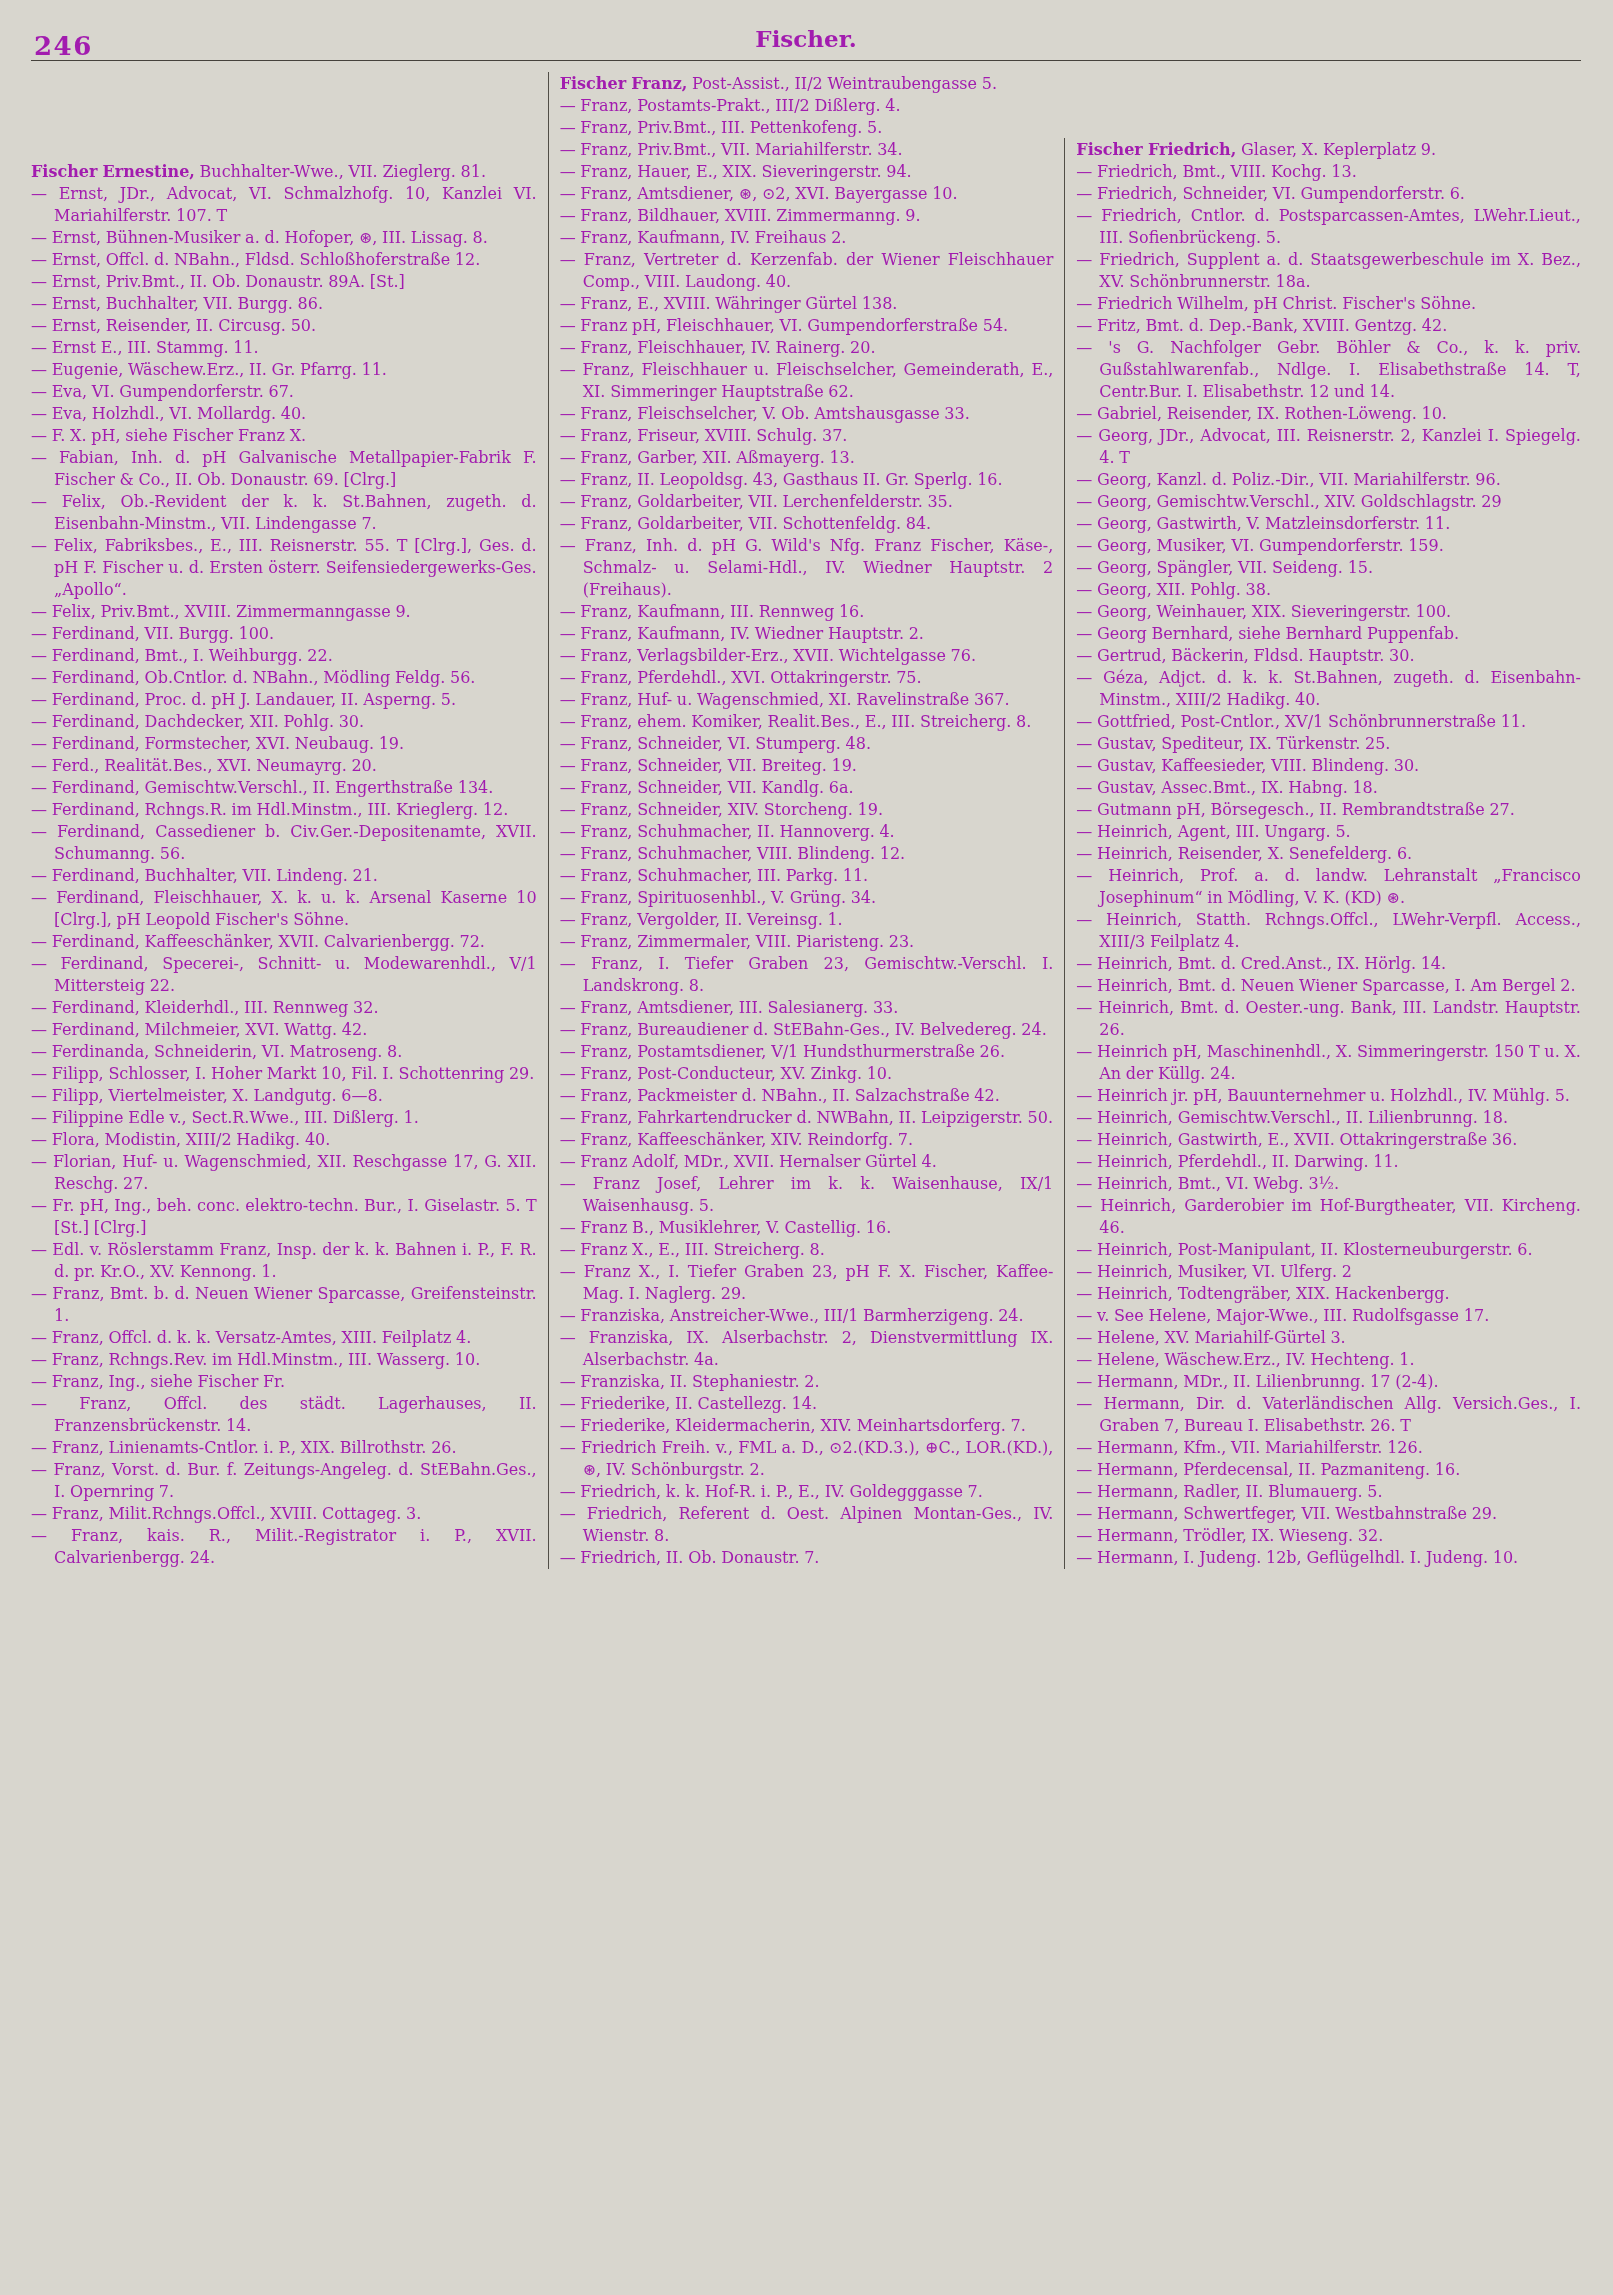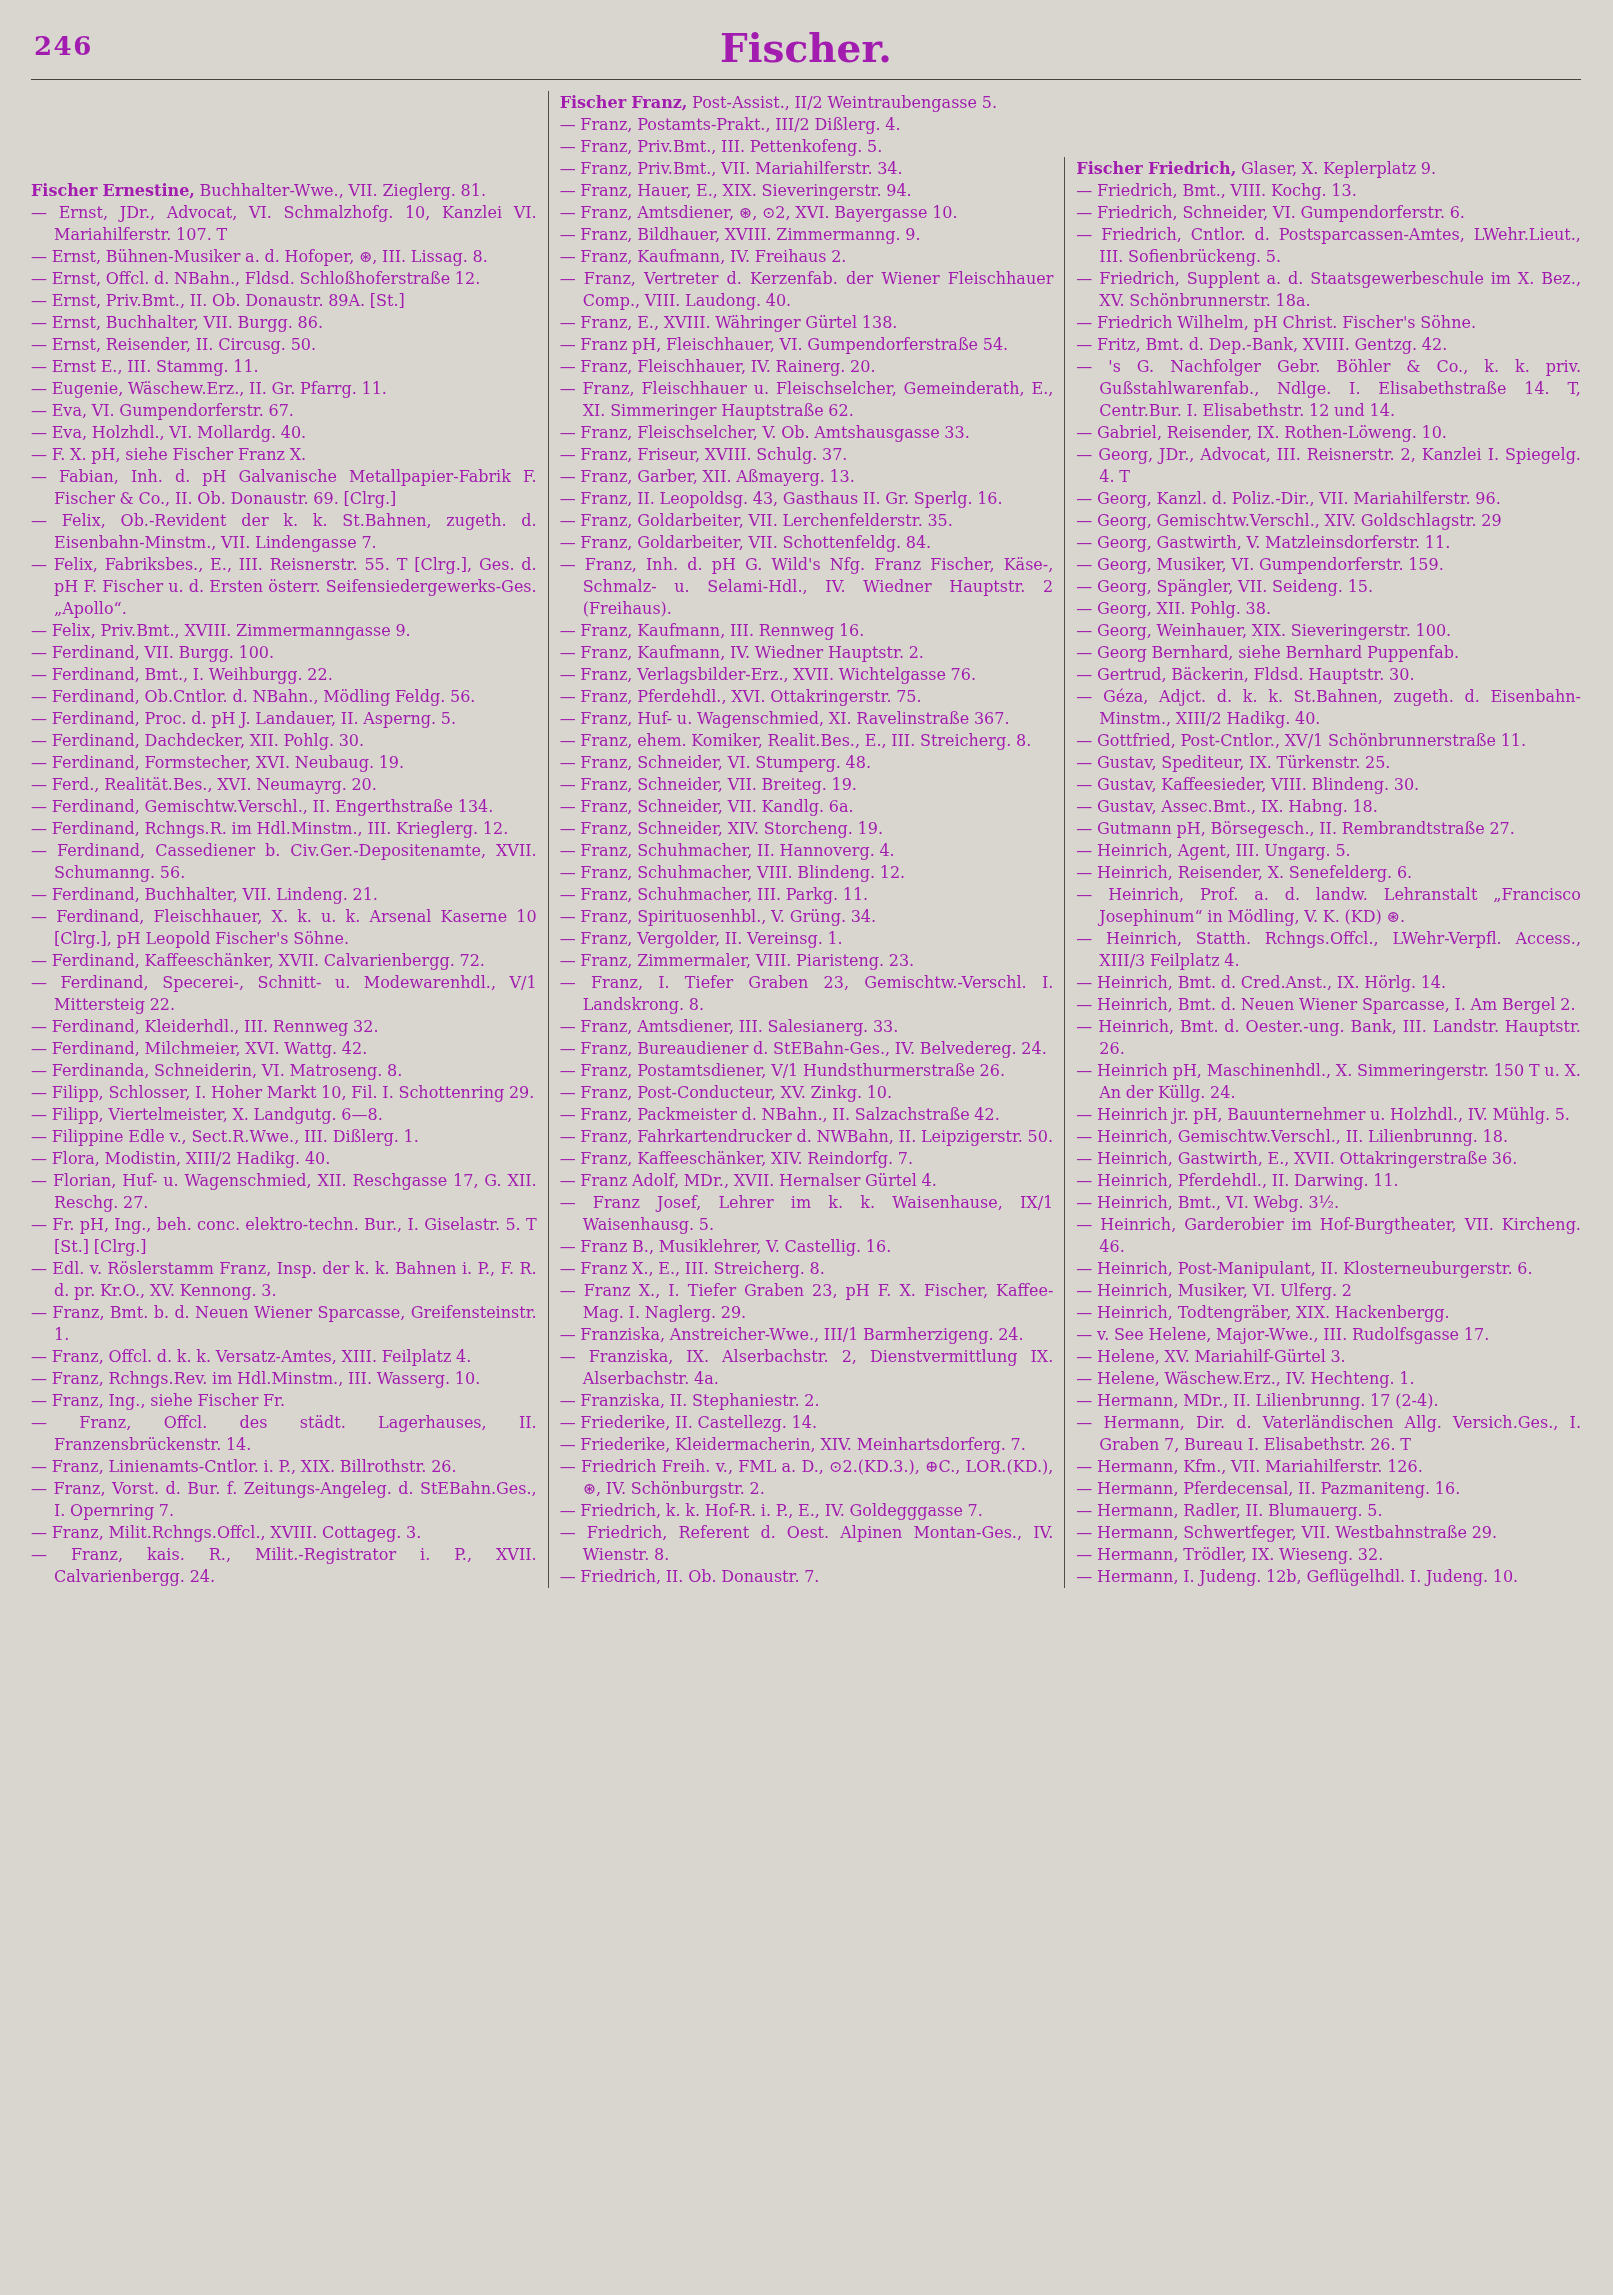--- a/index.html
+++ b/index.html
@@ -29,7 +29,7 @@
   }
   .header{
     text-align:center;
-    font-size:39px;
+    font-size:23px;
     font-weight:bold;
     margin:3.1px 0 7.7px 0;
   }

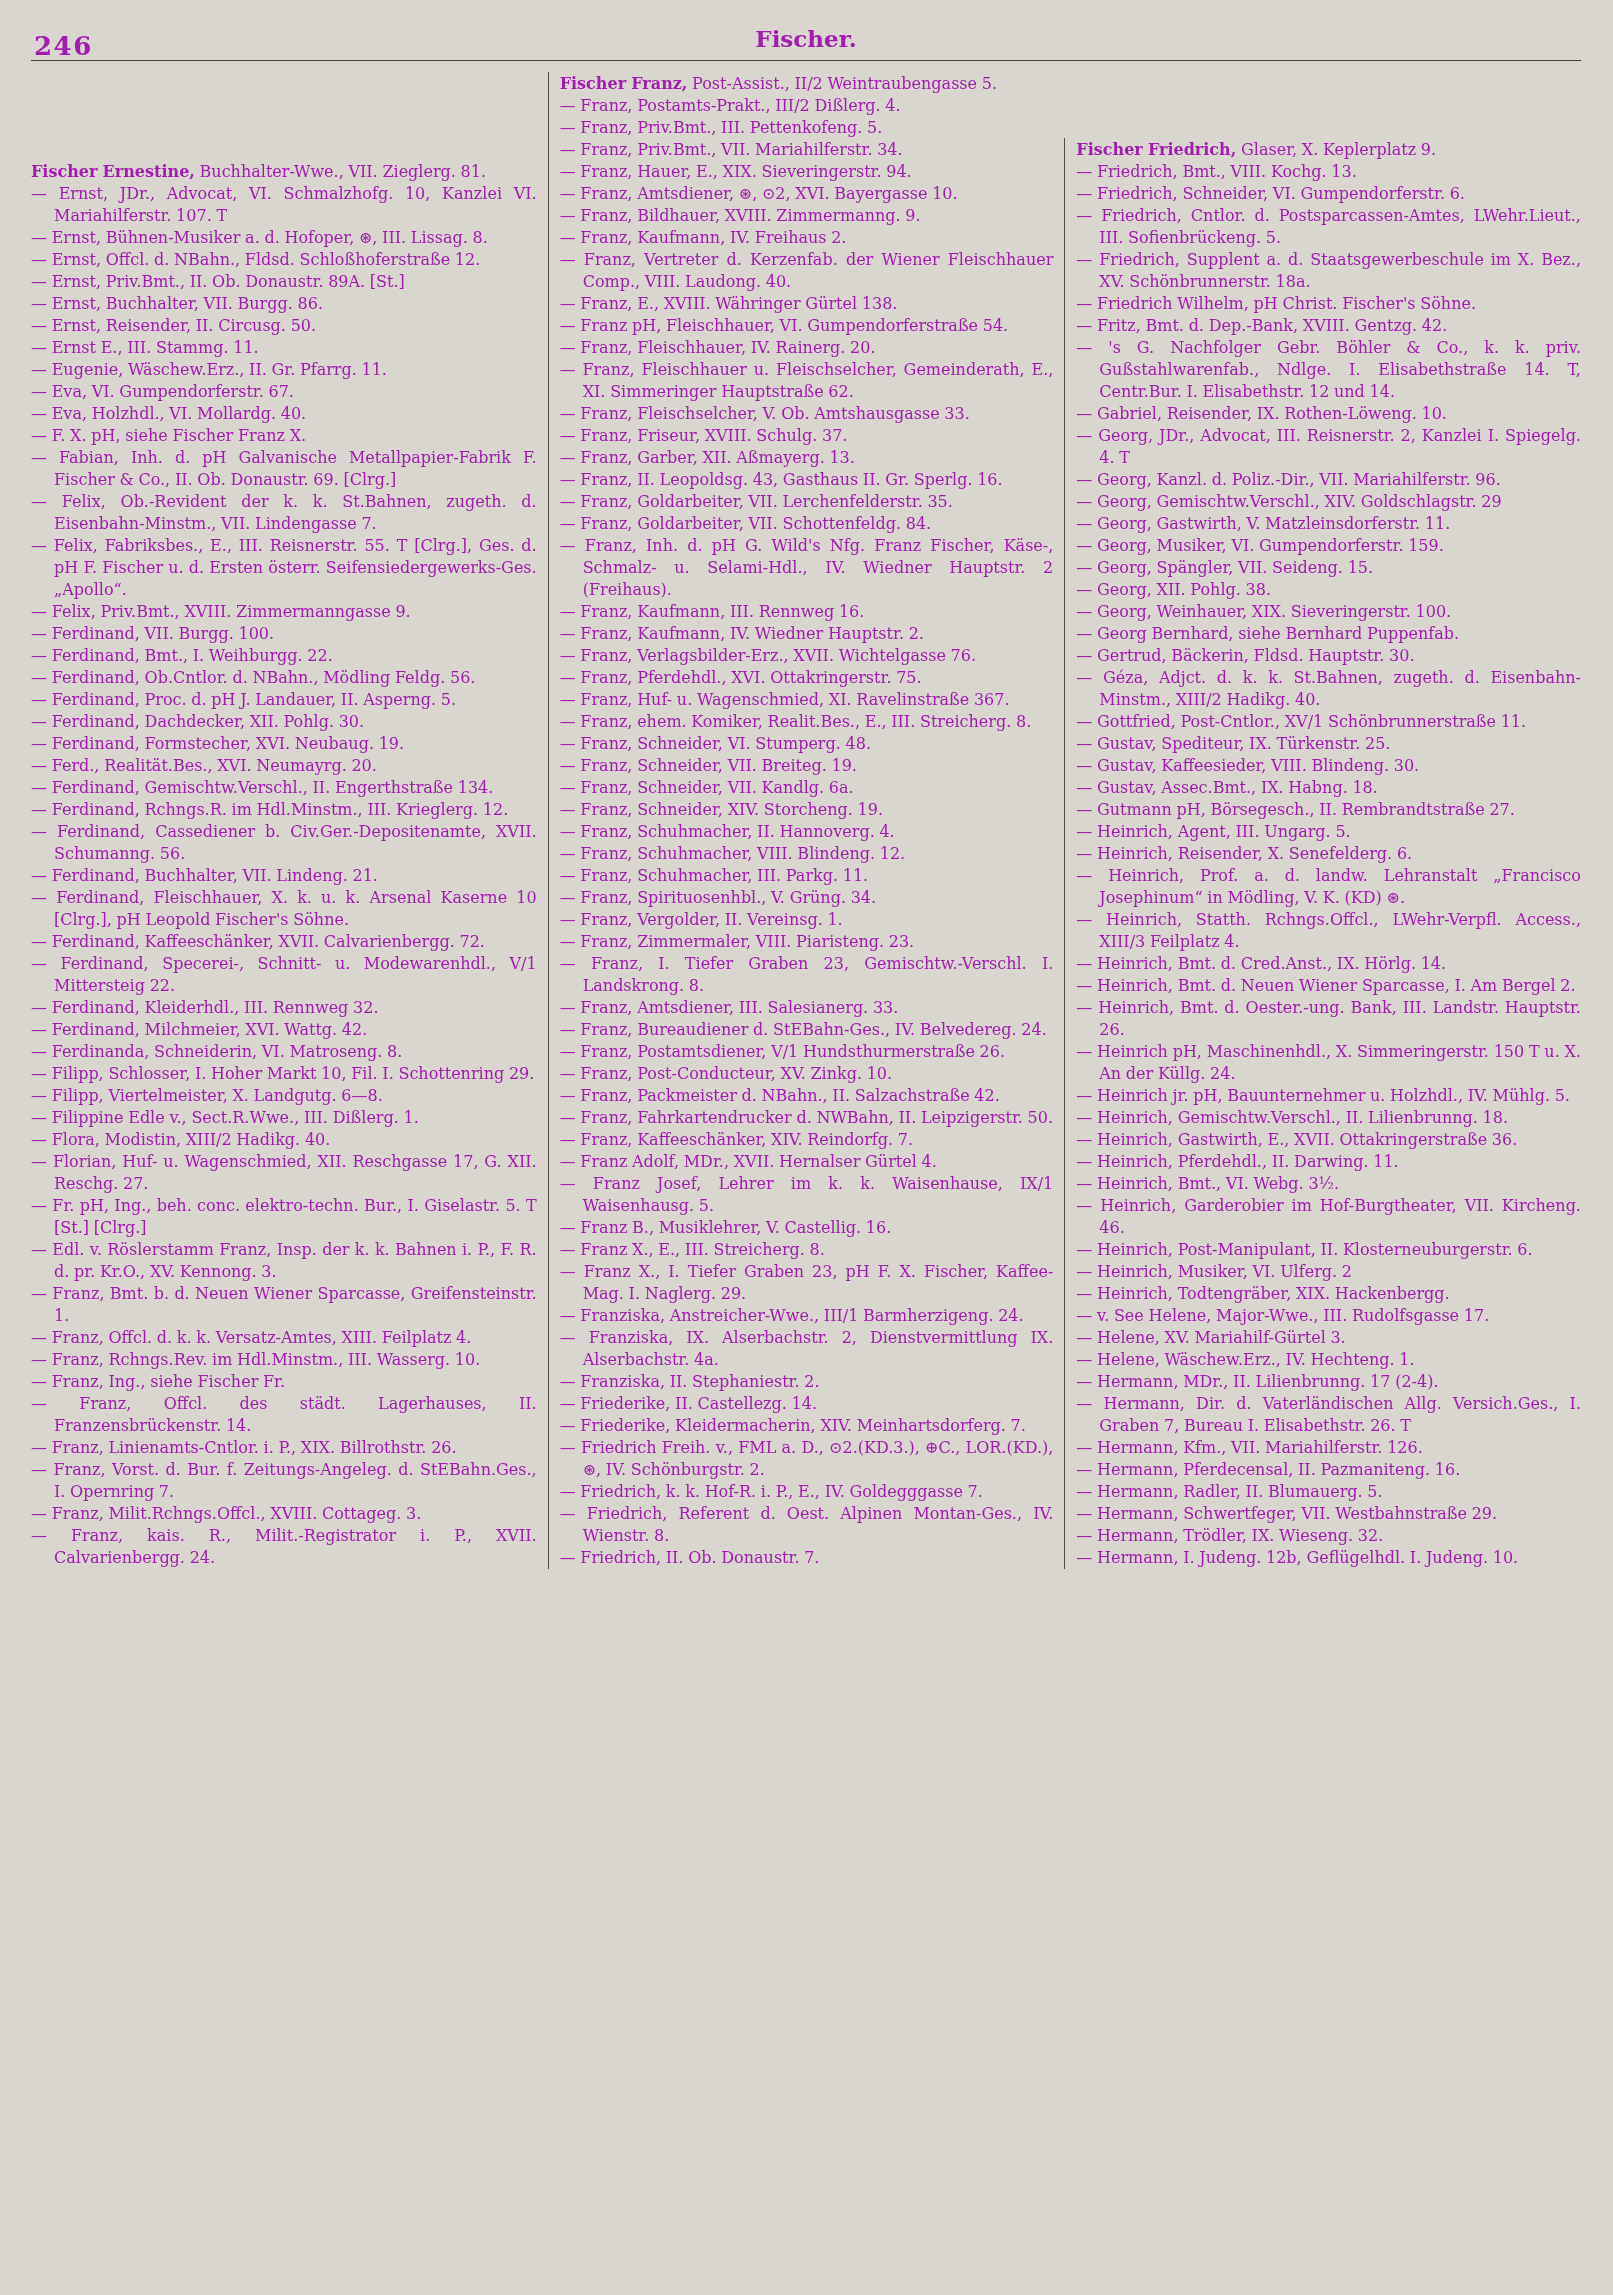--- a/index.html
+++ b/index.html
@@ -109,7 +109,7 @@
         <p class="entry">— Flora, Modistin, XIII/2 Hadikg. 40.</p>
         <p class="entry">— Florian, Huf- u. Wagenschmied, XII. Reschgasse 17, G. XII. Reschg. 27.</p>
         <p class="entry">— Fr. pH, Ing., beh. conc. elektro-techn. Bur., I. Giselastr. 5. T [St.] [Clrg.]</p>
-        <p class="entry">— Edl. v. Röslerstamm Franz, Insp. der k. k. Bahnen i. P., F. R. d. pr. Kr.O., XV. Kennong. 3.</p>
+        <p class="entry">— Edl. v. Röslerstamm Franz, Insp. der k. k. Bahnen i. P., F. R. d. pr. Kr.O., XV. Kennong. 1.</p>
         <p class="entry">— Franz, Bmt. b. d. Neuen Wiener Sparcasse, Greifensteinstr. 1.</p>
         <p class="entry">— Franz, Offcl. d. k. k. Versatz-Amtes, XIII. Feilplatz 4.</p>
         <p class="entry">— Franz, Rchngs.Rev. im Hdl.Minstm., III. Wasserg. 10.</p>

